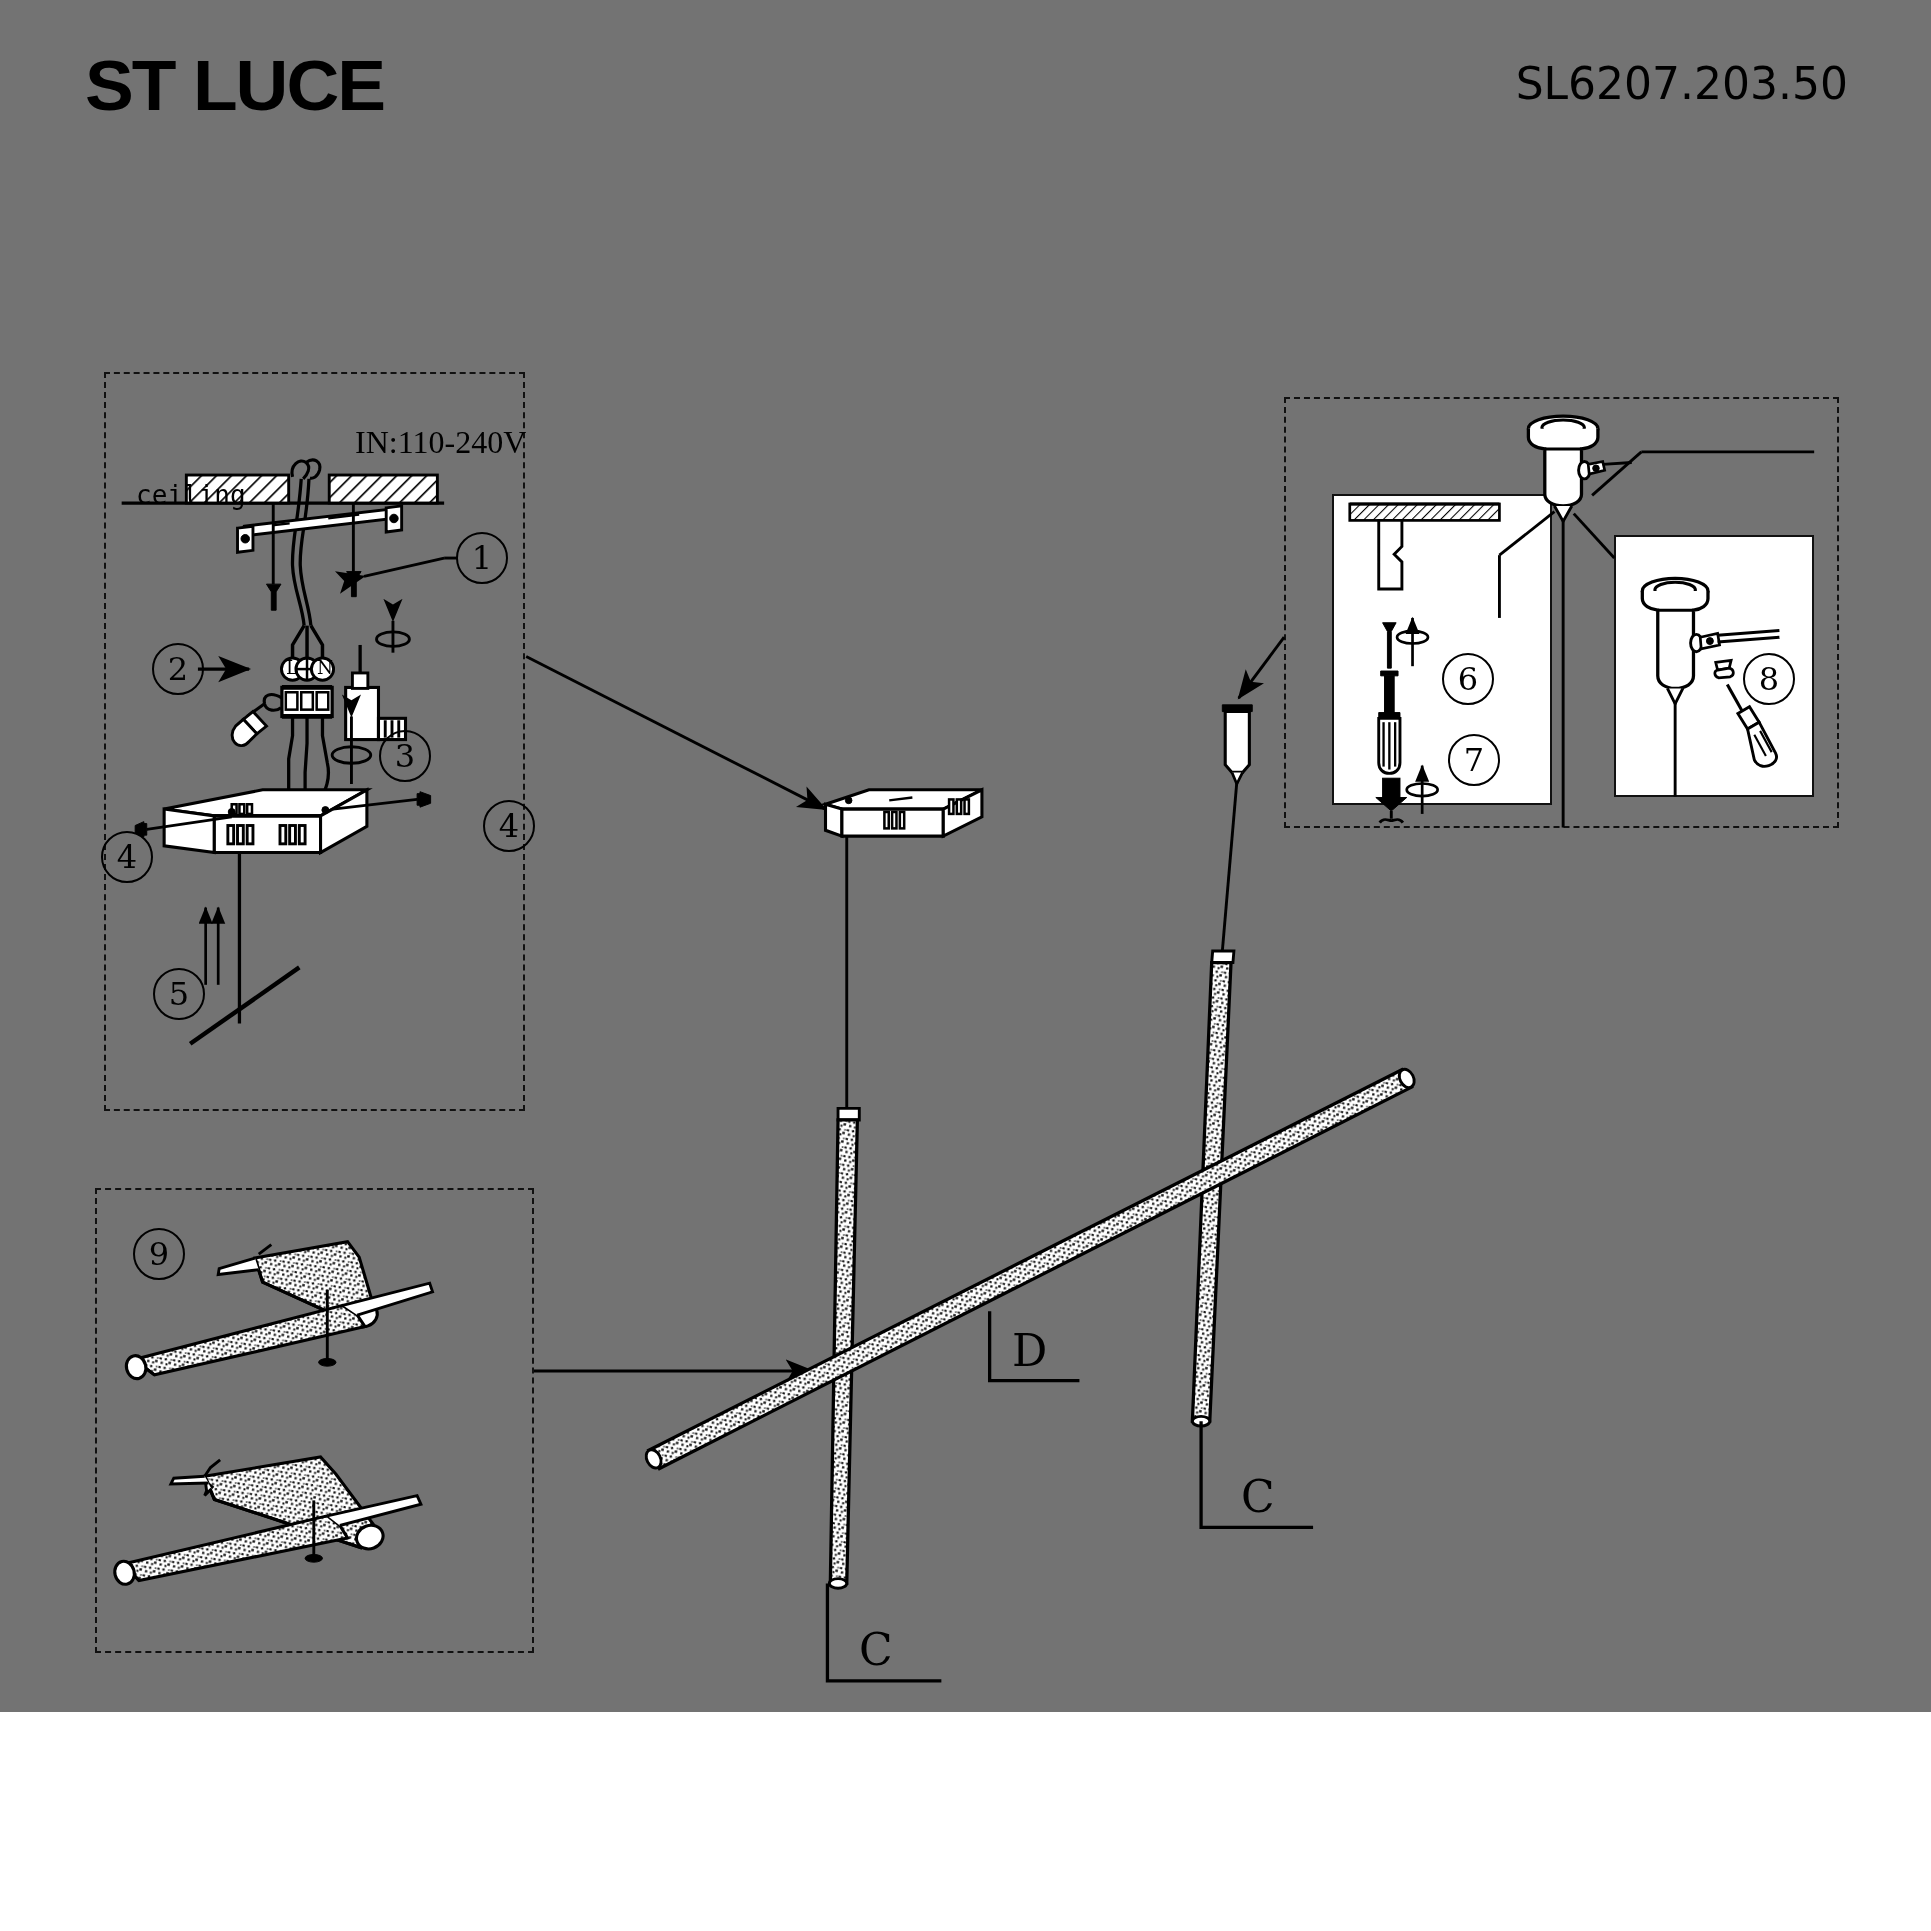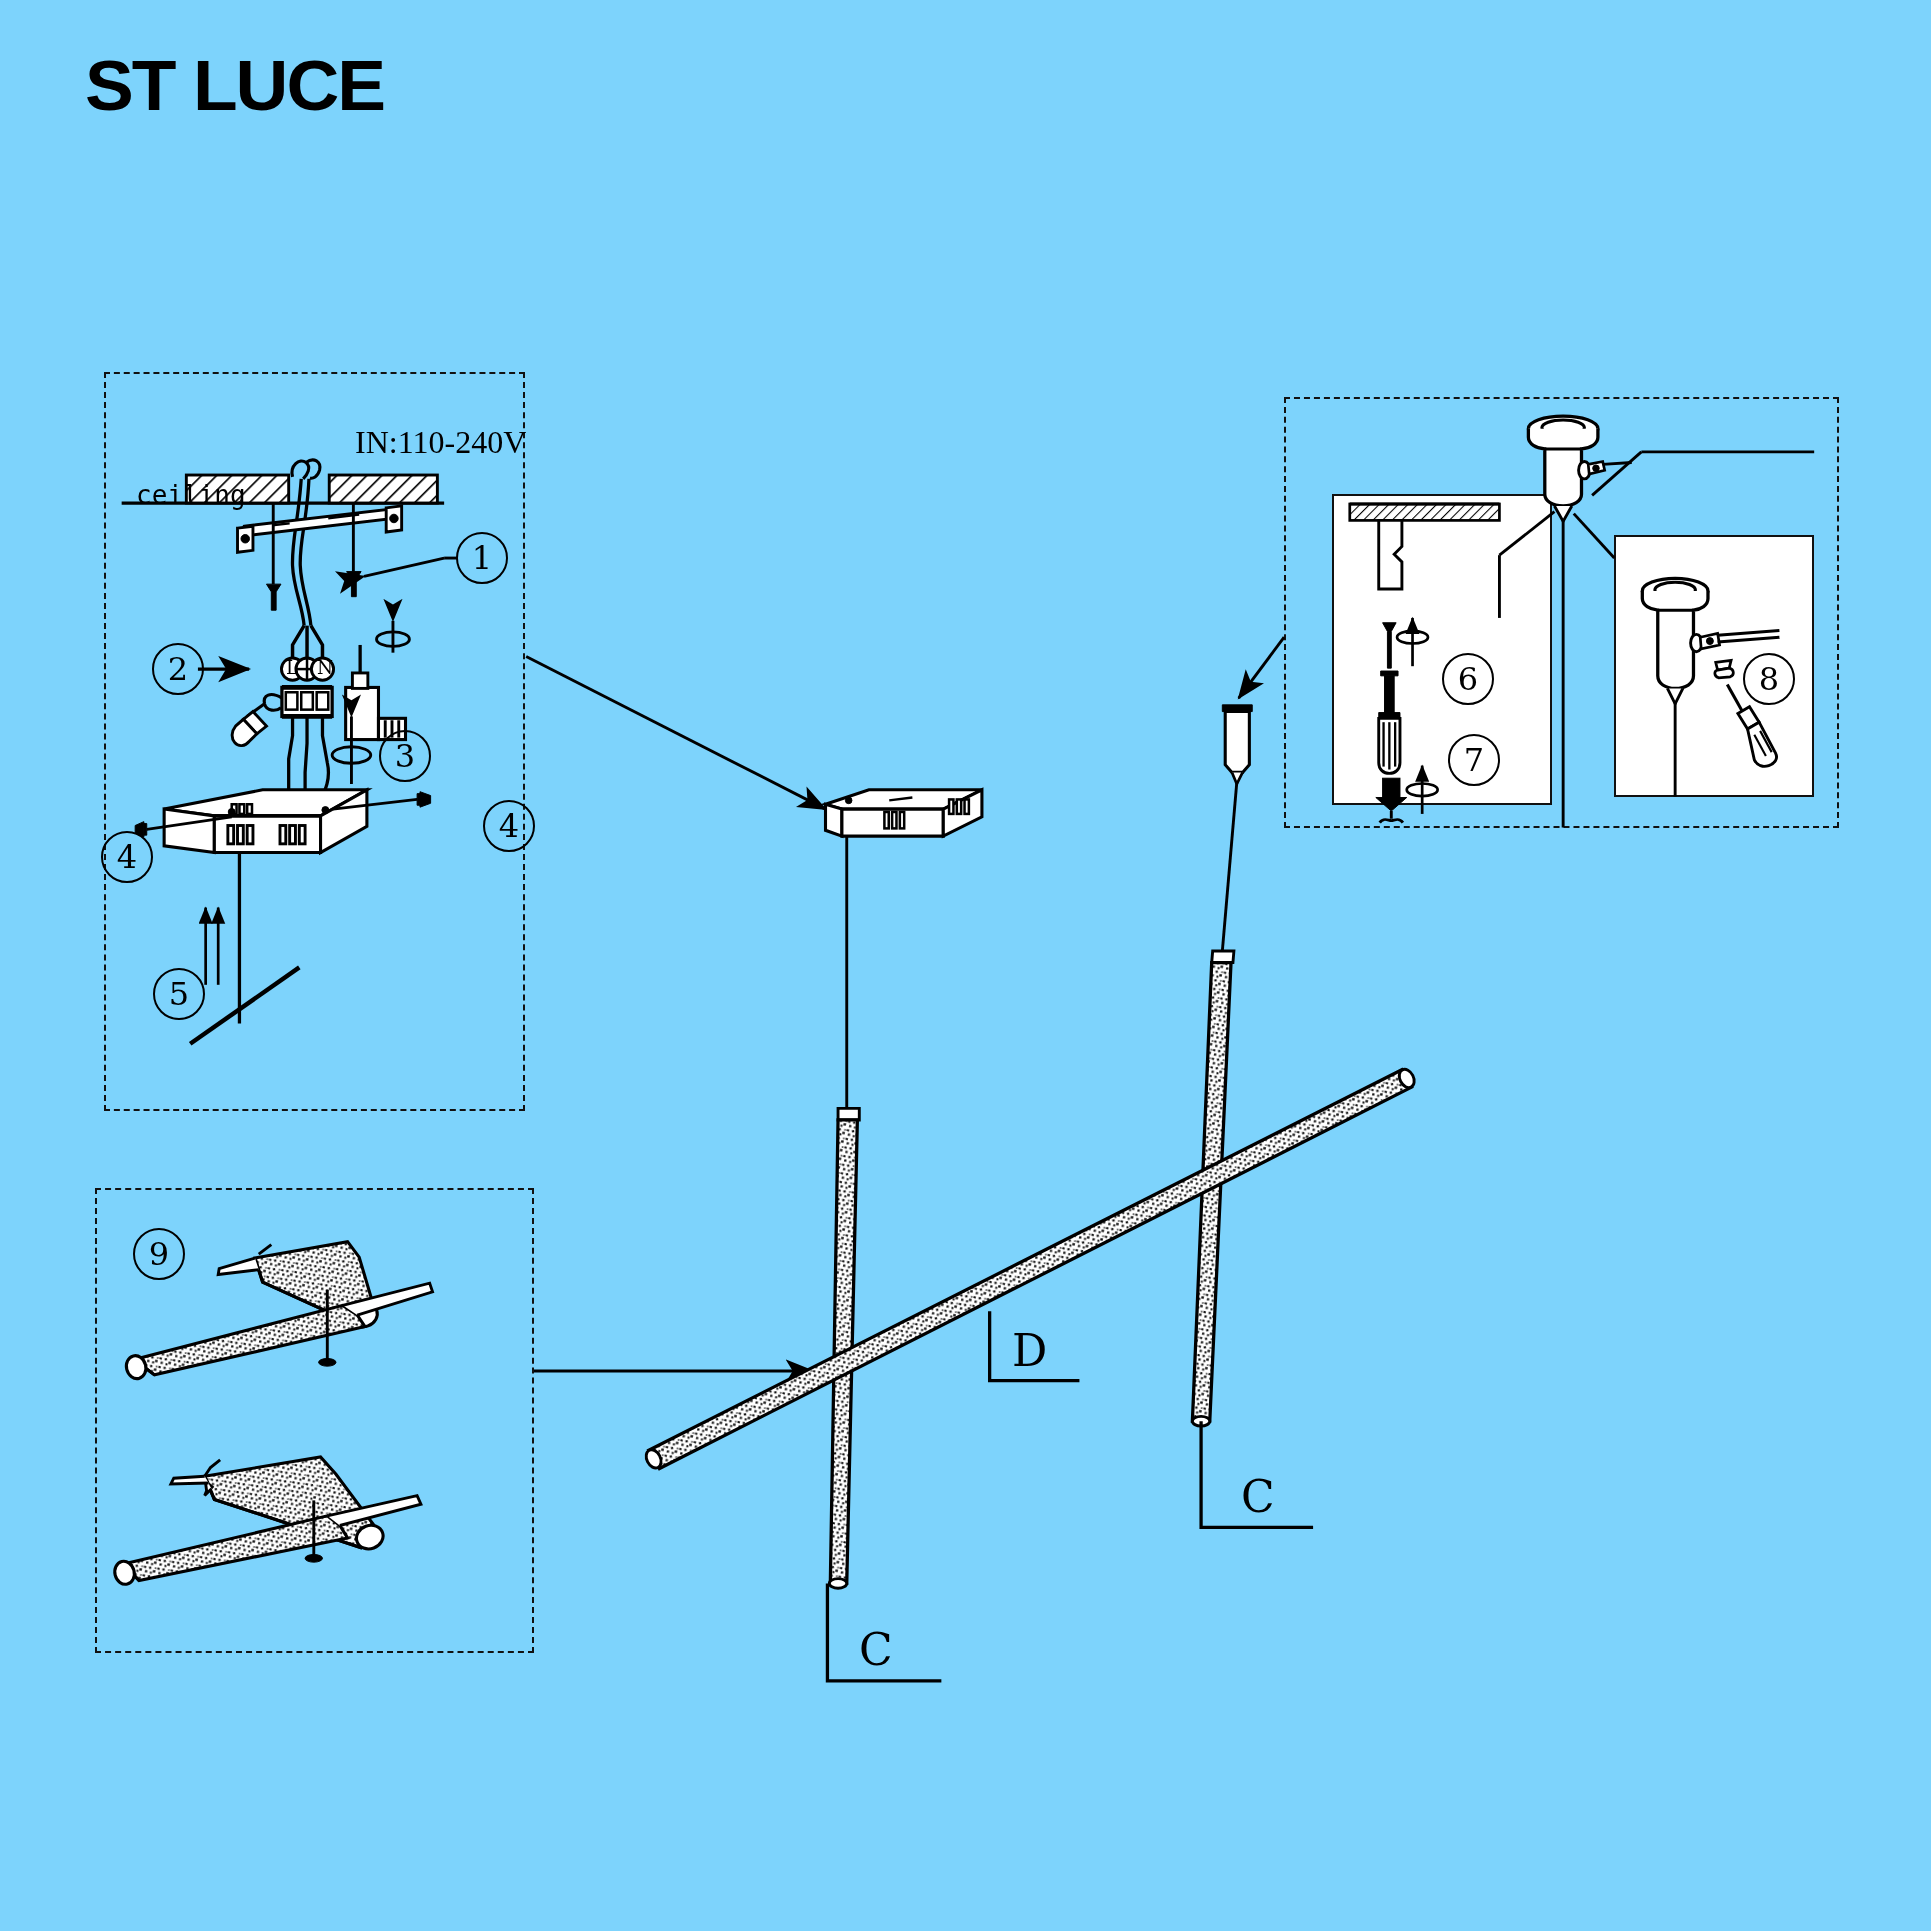--- a/index.html
+++ b/index.html
@@ -15,8 +15,8 @@
   #page {
     position: relative;
     width: 1931px;
-    height: 1931px;
-    background: #7dd3fc;
+    height: 1712px;
+    background: #737373;
     overflow: hidden;
   }
 

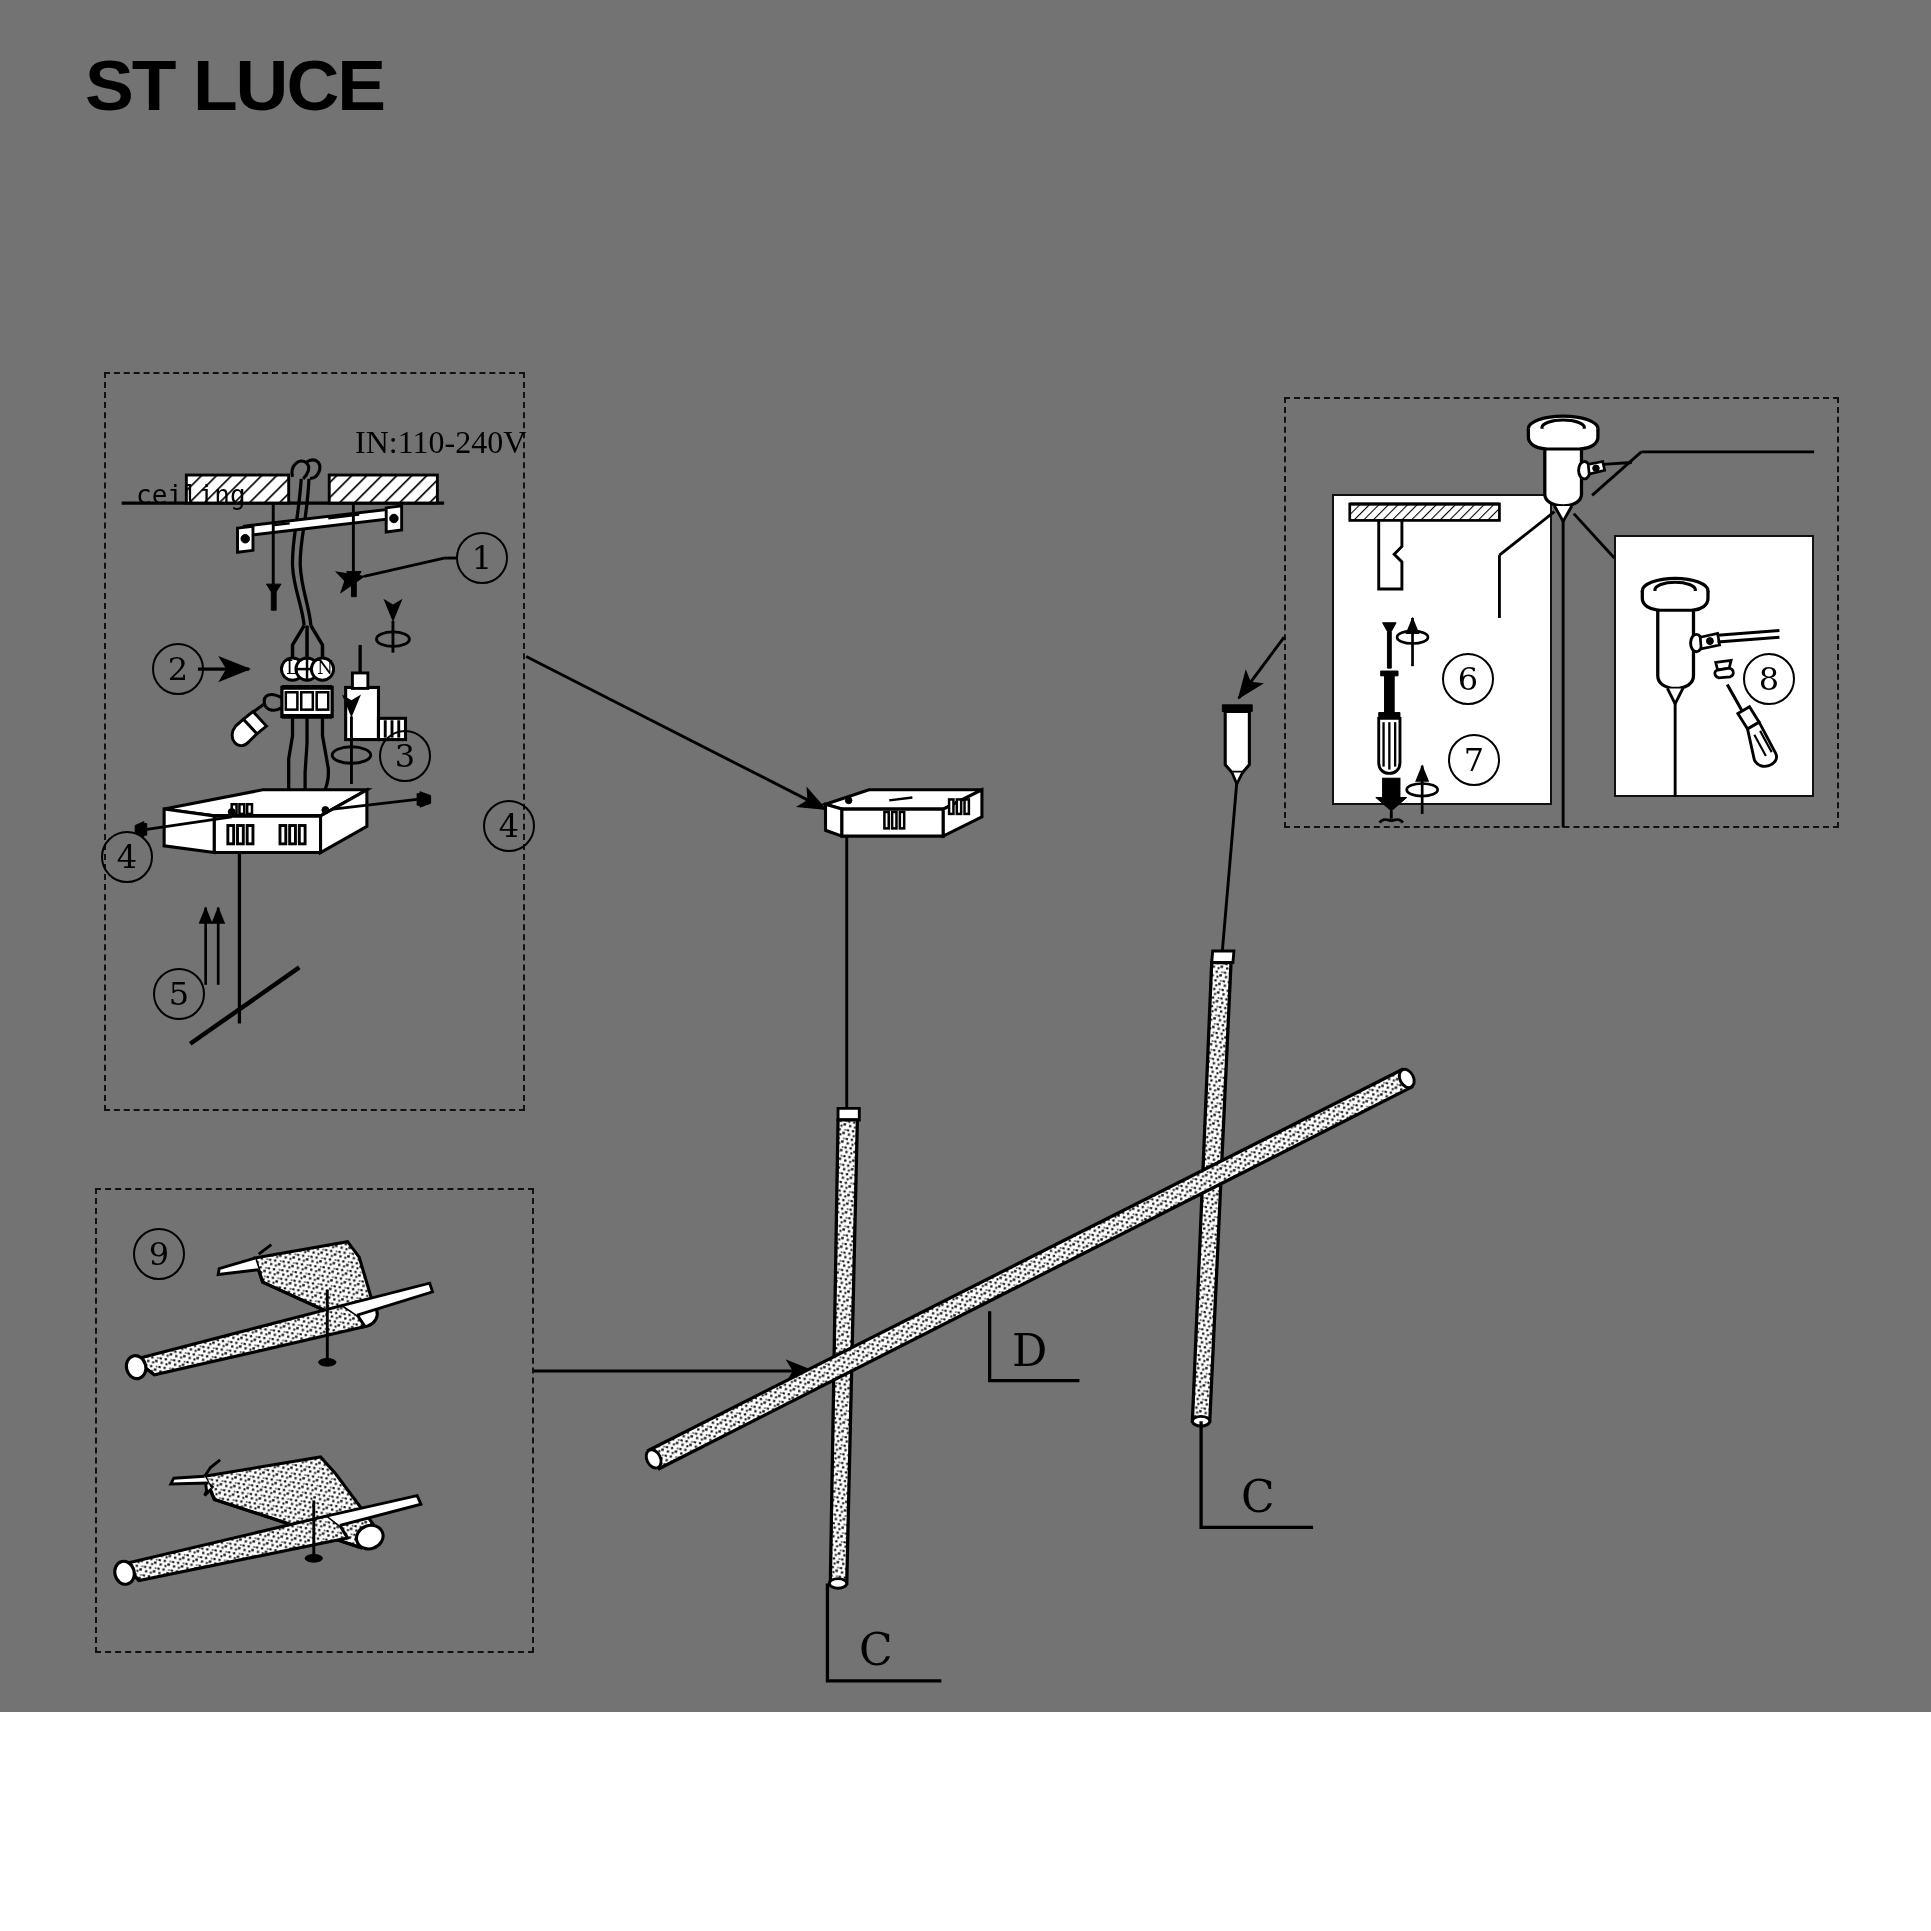--- a/index.html
+++ b/index.html
@@ -128,6 +128,7 @@
 
   <div id="brand-logo">ST LUCE</div>
 
+  <div id="product-code">SL6207.203.50</div>
 
   <div class="panel" style="left:104px; top:372px; width:421px; height:739px;"></div>
 

